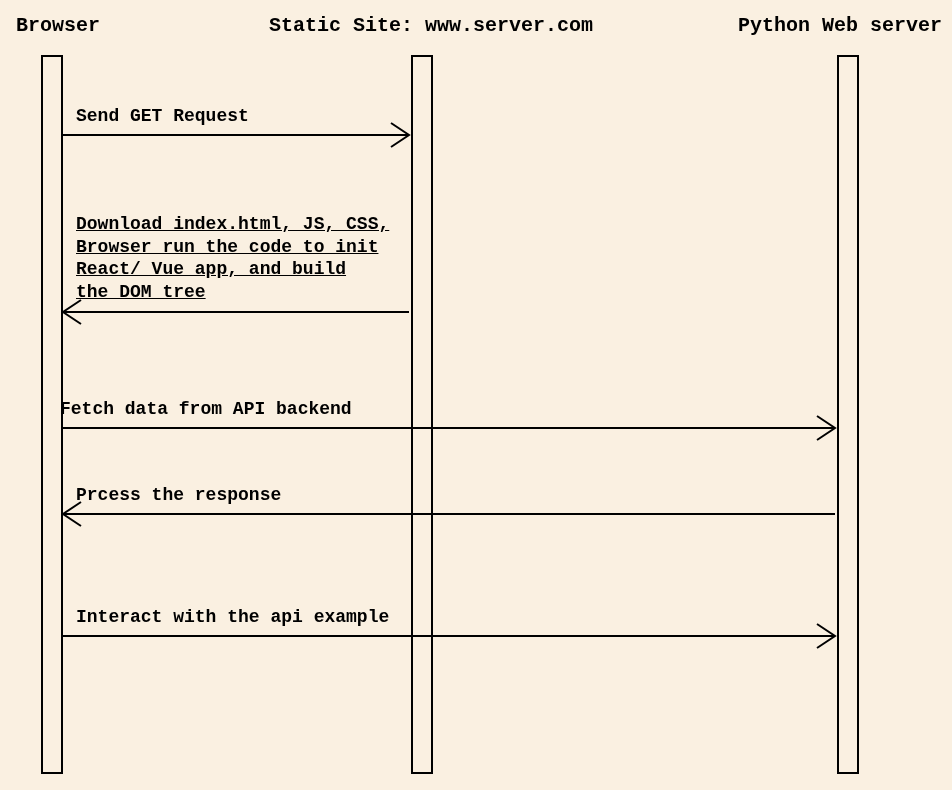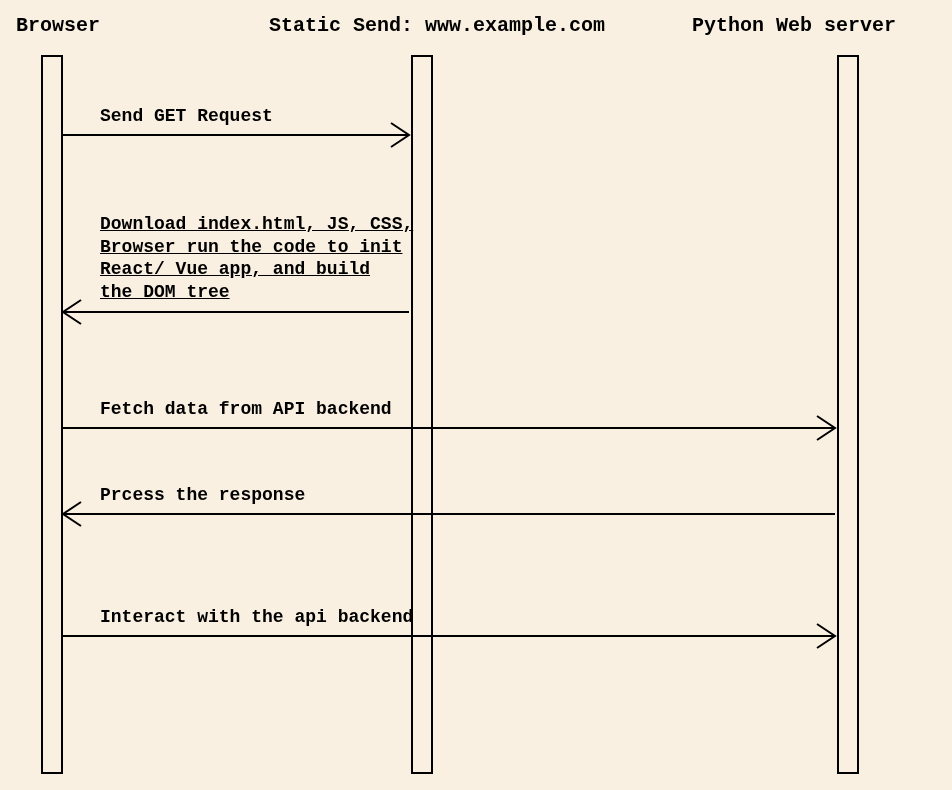--- a/index.html
+++ b/index.html
@@ -55,7 +55,7 @@
 
 <div class="participant-label" style="left:16px; top:14px;text-align:center;">Browser</div>
 
-<div class="participant-label" style="left:269px; top:14px;">Static Send: www.example.com</div>
+<div class="participant-label" style="left:269px; top:14px;">Static Site: www.server.com</div>
 
 <div class="participant-label" style="left:692px; top:14px;">Python Web server</div>
 

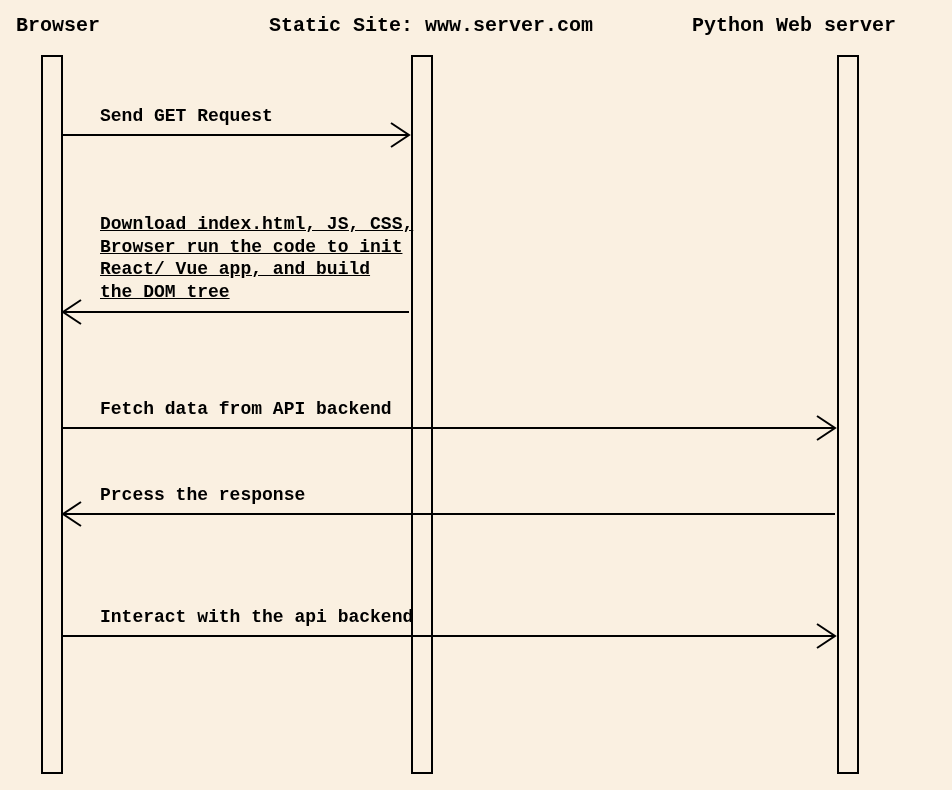--- a/index.html
+++ b/index.html
@@ -57,7 +57,7 @@
 
 <div class="participant-label" style="left:269px; top:14px;">Static Site: www.server.com</div>
 
-<div class="participant-label" style="left:692px; top:14px;">Python Web server</div>
+<div class="participant-label" style="left:738px; top:14px;">Python Web server</div>
 
 <div class="lifeline" style="left:41px; top:55px; height:715px;"></div>
 <div class="lifeline" style="left:411px; top:55px; height:715px;"></div>

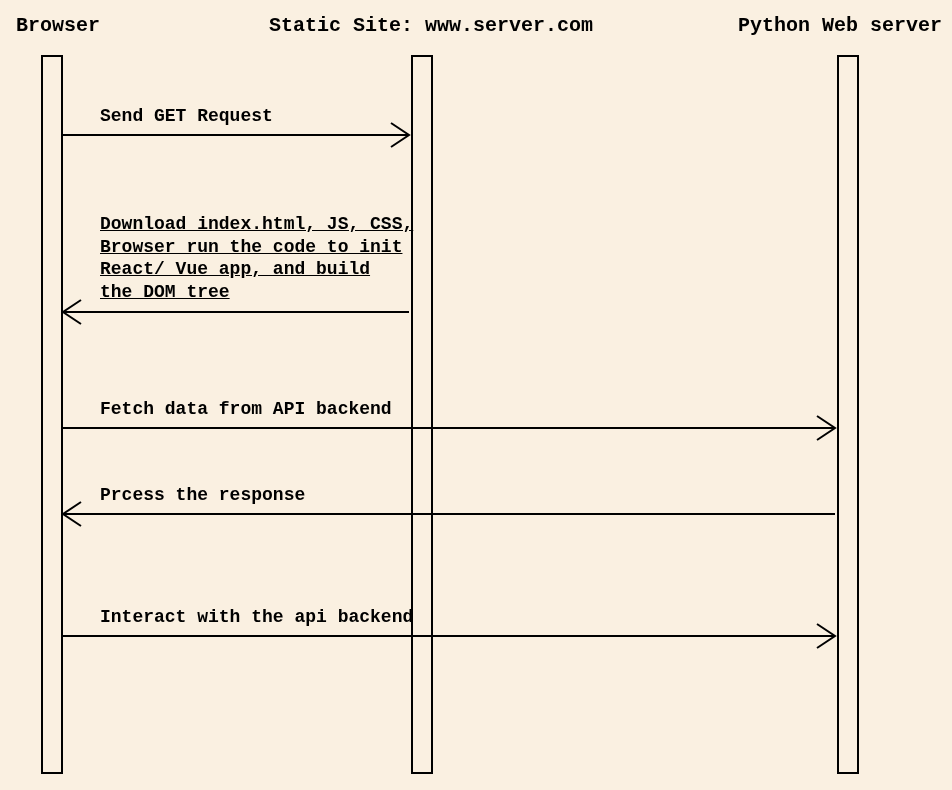--- a/index.html
+++ b/index.html
@@ -29,7 +29,6 @@
     font-size: 18px;
     line-height: 1.25;
     white-space: pre;
-    margin-left: 24px;
   }
   svg.arrows {
     position: absolute;

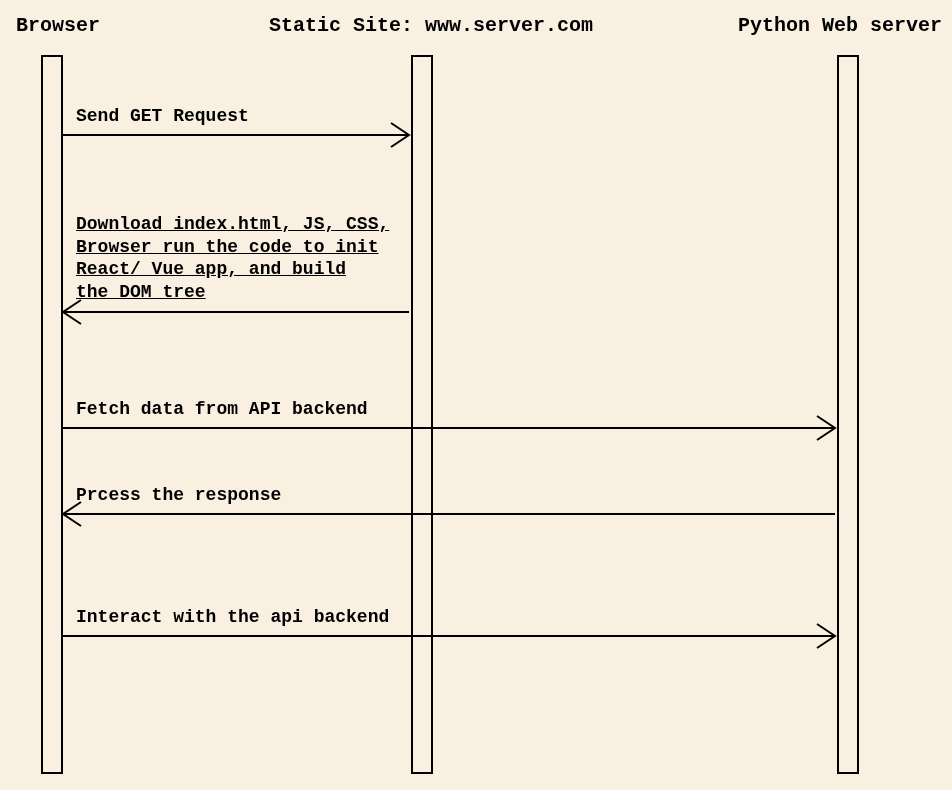--- a/index.html
+++ b/index.html
@@ -69,7 +69,7 @@
 React/ Vue app, and build
 the DOM tree</div>
 
-<div class="msg-label" style="left:76px; top:398px;">Fetch data from API backend</div>
+<div class="msg-label" style="left:60px; top:398px;">Fetch data from API backend</div>
 
 <div class="msg-label" style="left:76px; top:484px;text-align:right;">Prcess the response</div>
 

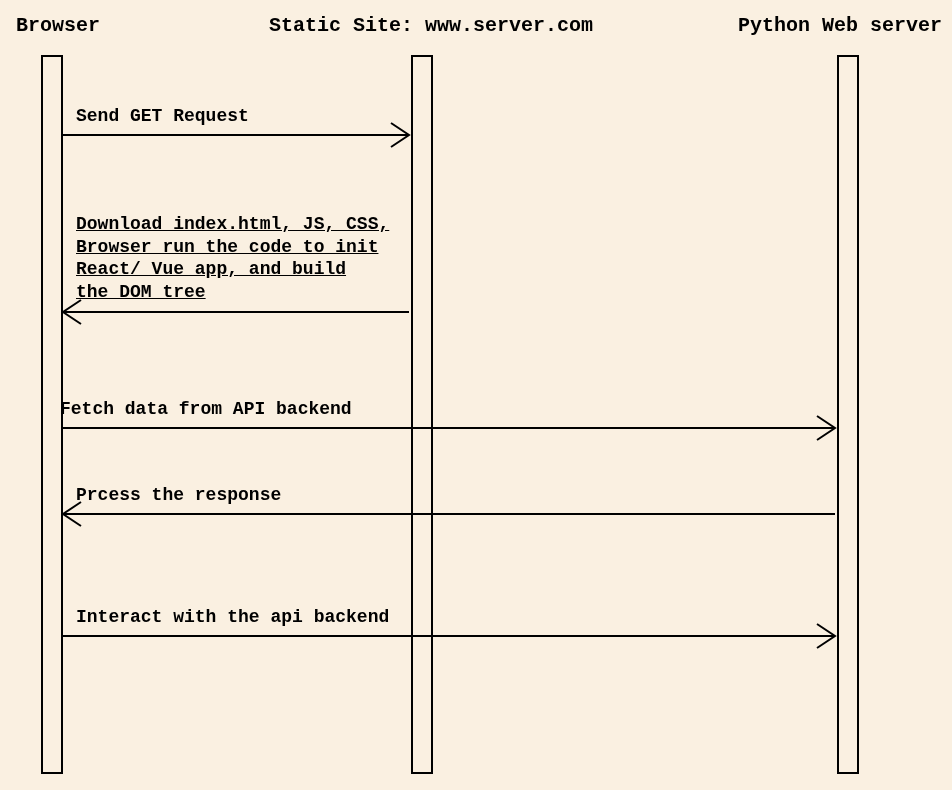--- a/index.html
+++ b/index.html
@@ -73,7 +73,7 @@
 
 <div class="msg-label" style="left:76px; top:484px;text-align:right;">Prcess the response</div>
 
-<div class="msg-label" style="left:76px; top:606px;">Interact with the api backend</div>
+<div class="msg-label" style="left:76px; top:606px;">Interact with the api example</div>
 
 <svg class="arrows">
 

